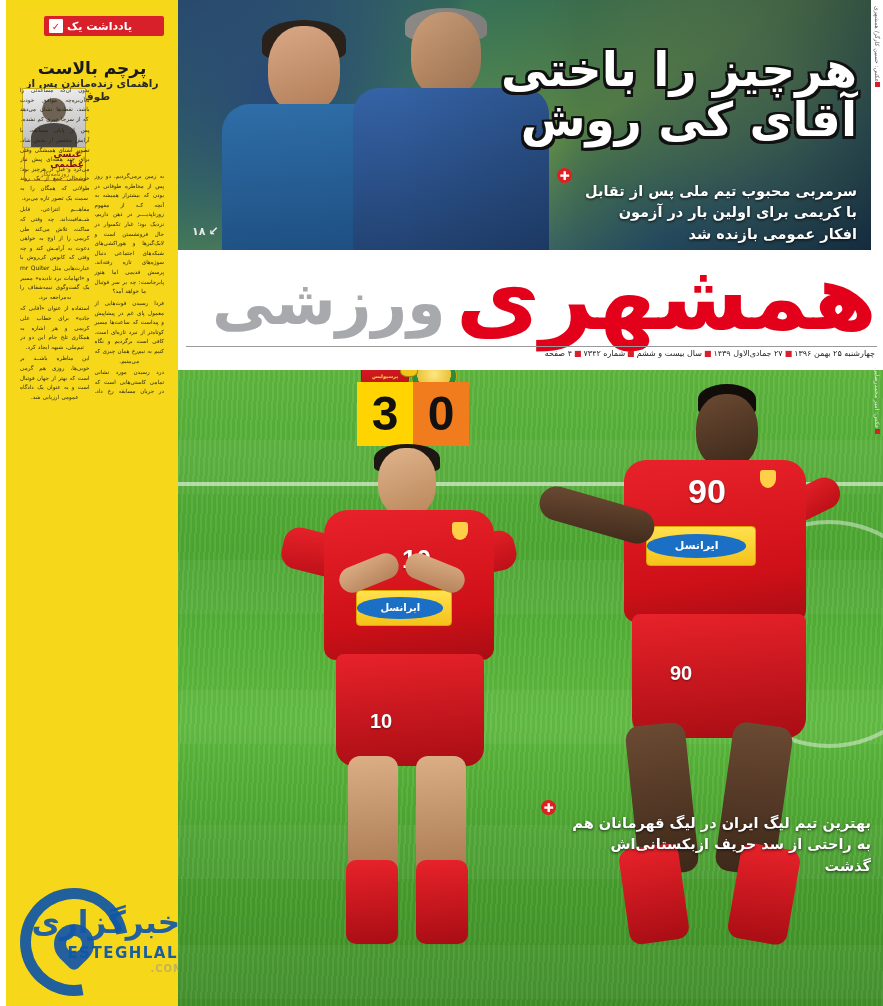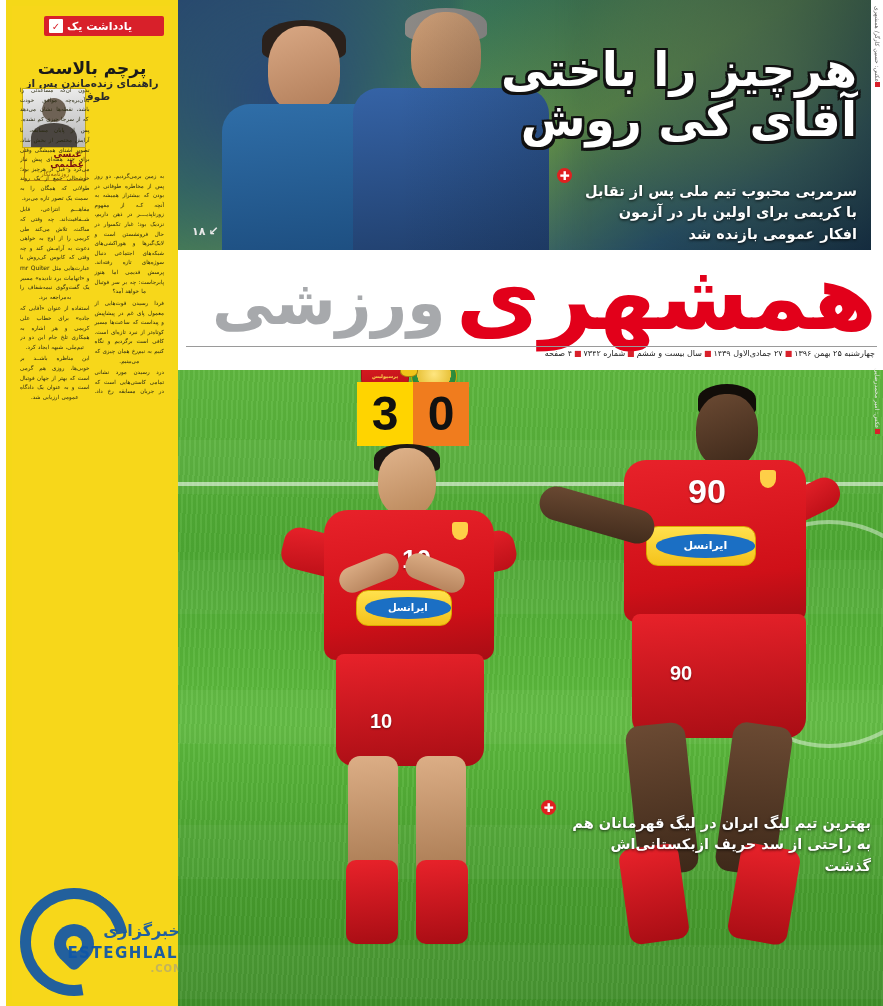--- a/index.html
+++ b/index.html
@@ -331,10 +331,10 @@
   .jn-shorts-r{left:142px;top:268px;font-size:20px;}
 
   .sponsor{
-    position:absolute;border-radius:12px;
+    position:absolute;border-radius:4px;
     background:linear-gradient(180deg,#ffe14d 0%,#f5c21a 100%);
     border:1px solid #d9a800;
-    display:flex;align-items:center;justify-content:flex-start;
+    display:flex;align-items:center;justify-content:flex-end;
   }
   .sponsor .oval{
     background:#1b6fc4;border-radius:50%;color:#fff;font-weight:bold;

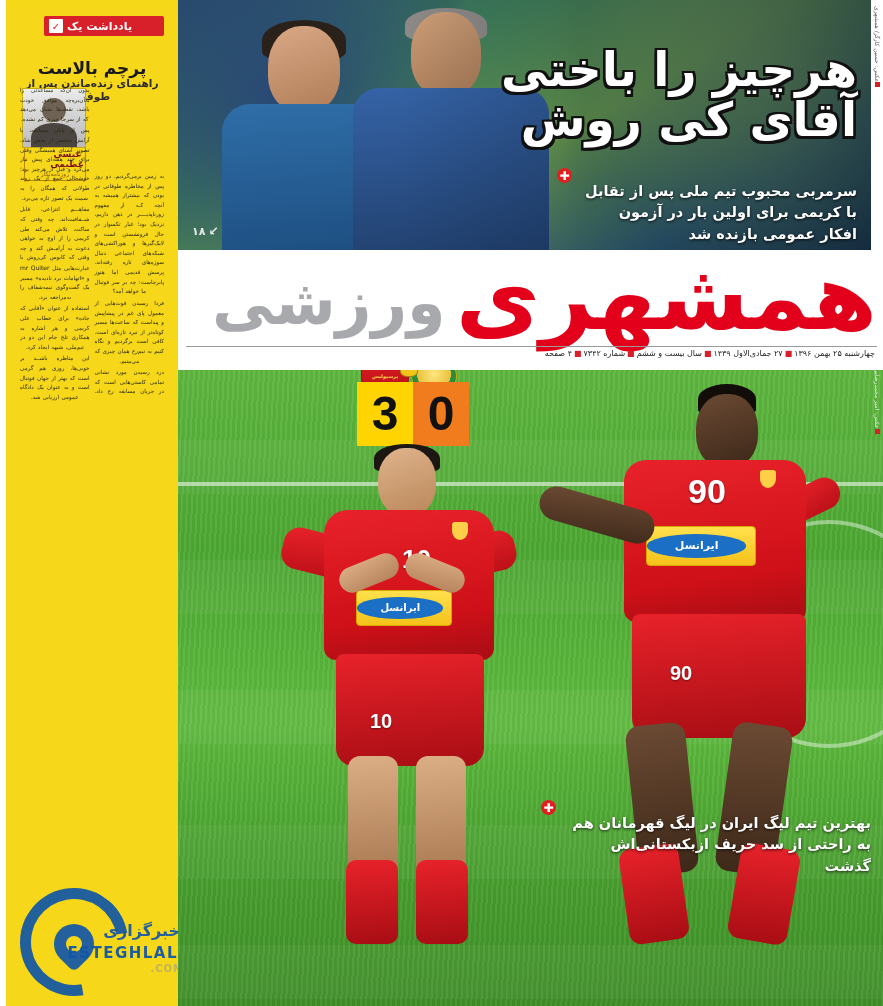--- a/index.html
+++ b/index.html
@@ -106,7 +106,7 @@
   }
   .wm-word{
     position:absolute;right:6px;bottom:58px;
-    font-size:16px;font-weight:bold;color:rgba(16,86,168,.92);
+    font-size:31px;font-weight:bold;color:rgba(16,86,168,.92);
     letter-spacing:-1px;
   }
   .wm-latin{

